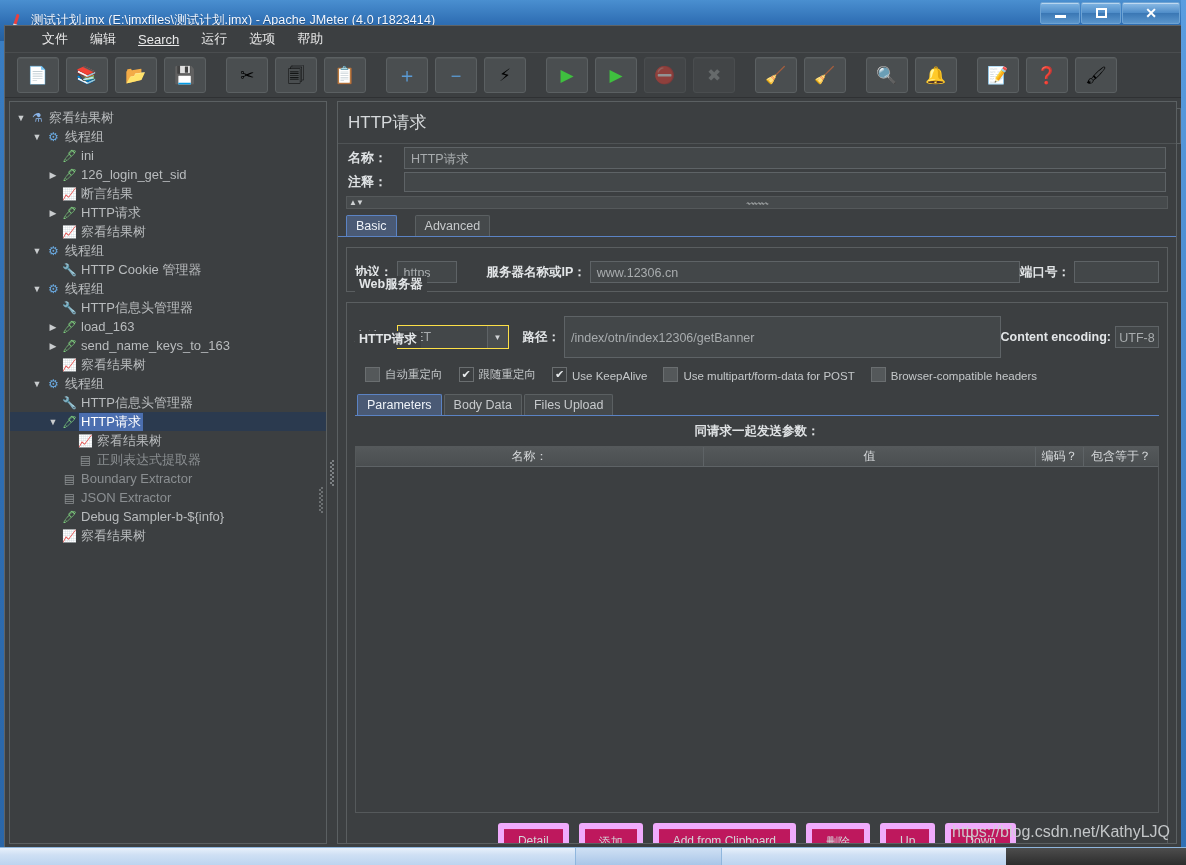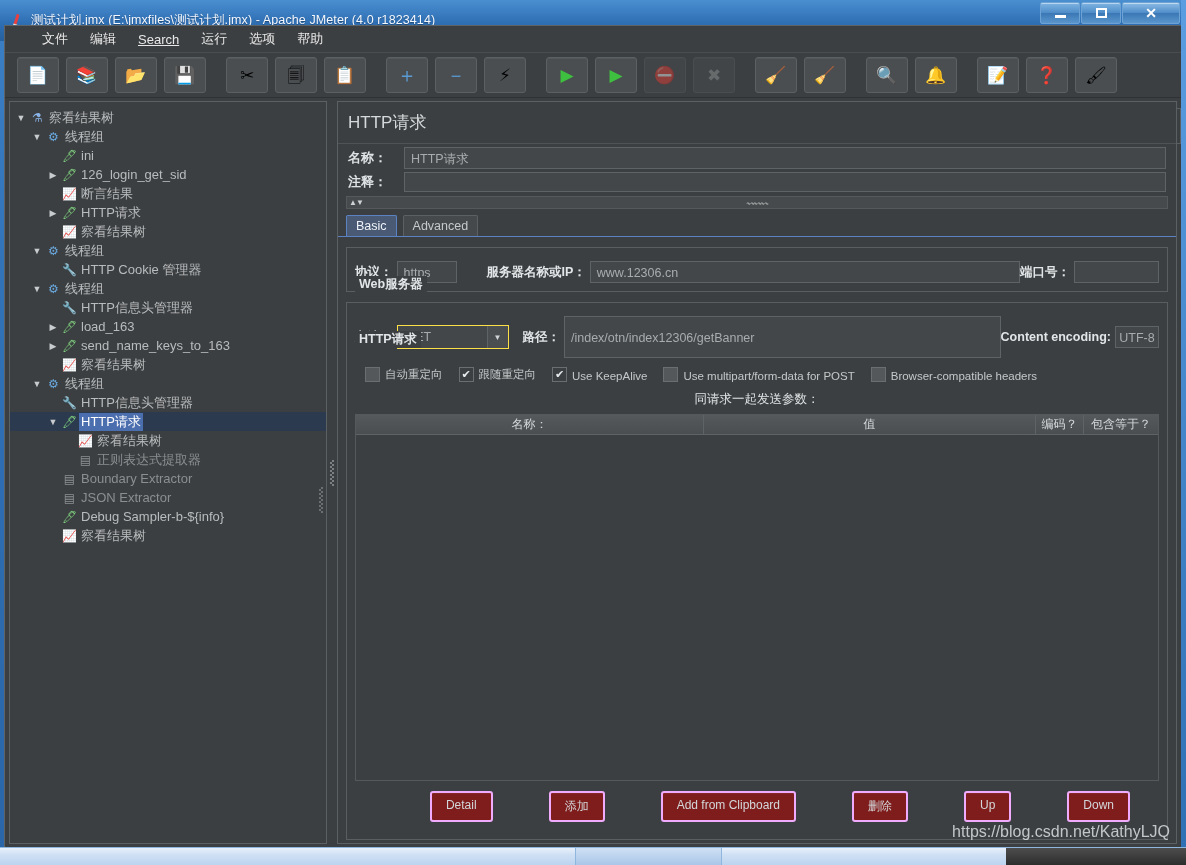--- a/index.html
+++ b/index.html
@@ -199,7 +199,7 @@
 
   
   .tabs {
-    display:flex; align-items:flex-end; padding: 6px 0 0 8px; gap:6px;
+    display:flex; align-items:flex-end; padding: 6px 0 0 8px; gap:18px;
     border-bottom: 1px solid #5b83c4;
   }
   .tab {

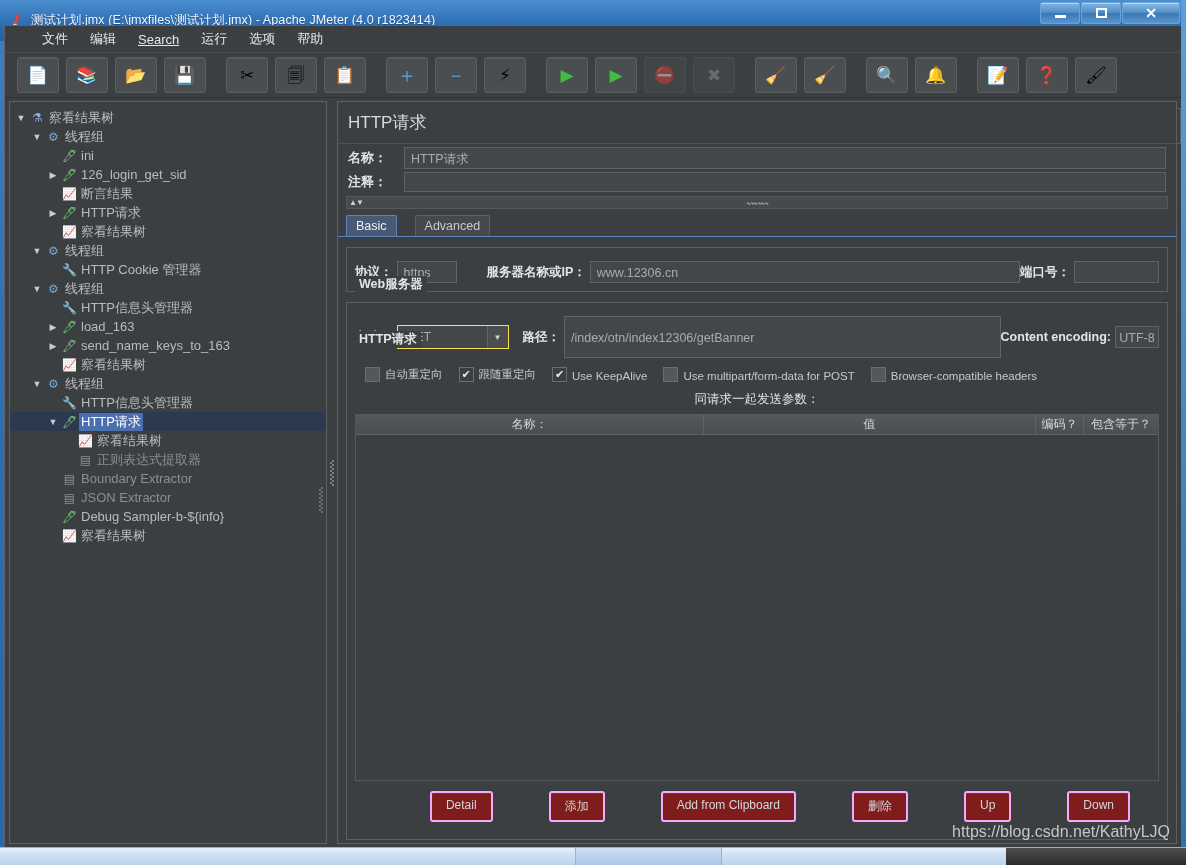--- a/index.html
+++ b/index.html
@@ -643,6 +643,11 @@
                 </div>
               </div>
 
+              <div class="inner-tabs">
+                <div class="tab active">Parameters</div>
+                <div class="tab">Body Data</div>
+                <div class="tab">Files Upload</div>
+              </div>
 
               <div class="param-caption">同请求一起发送参数：</div>
 

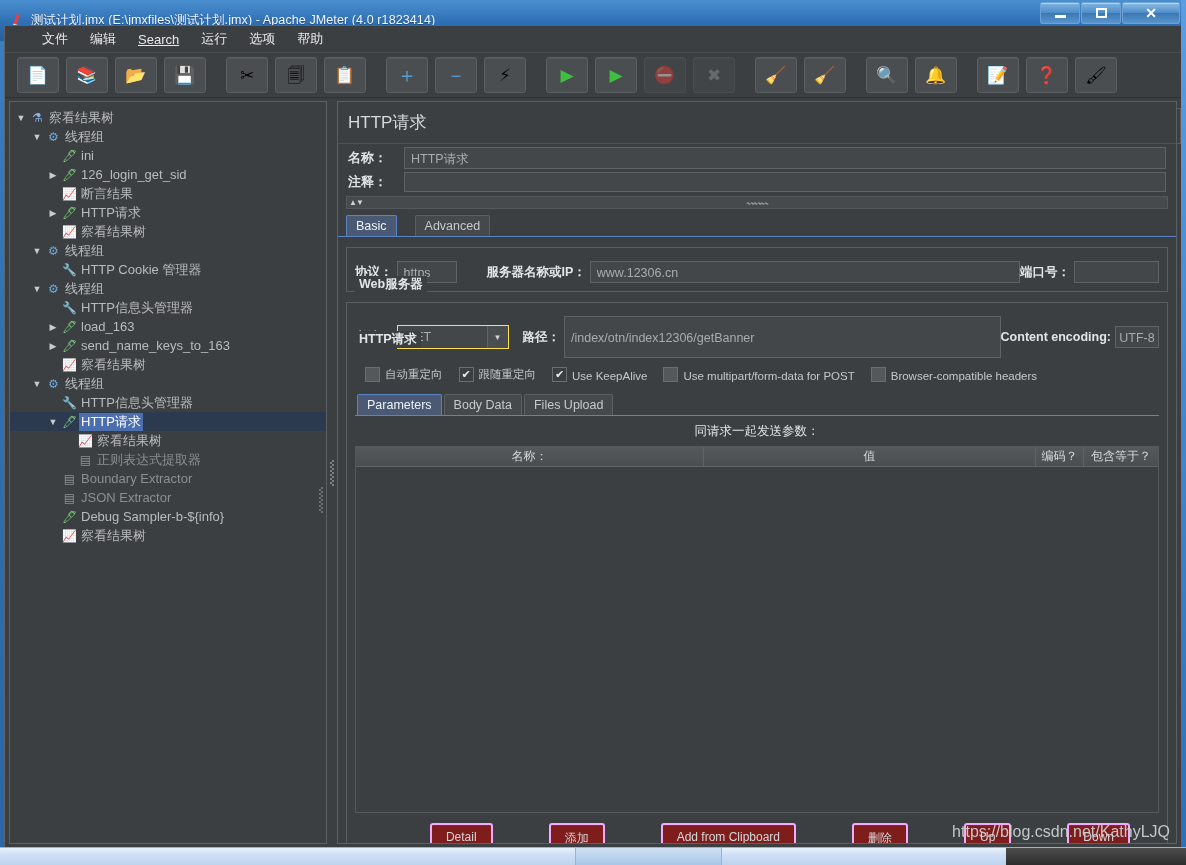--- a/index.html
+++ b/index.html
@@ -253,7 +253,7 @@
   }
   .param-caption {
     text-align:center; color:#dfe2e4; font-size:12.5px; padding: 7px 0 6px 0;
-    font-weight: normal;
+    font-weight: bold;
   }
   .tbl-wrap {
     flex:1; min-height:0; border:1px solid #55595b; background:#3c3f41;

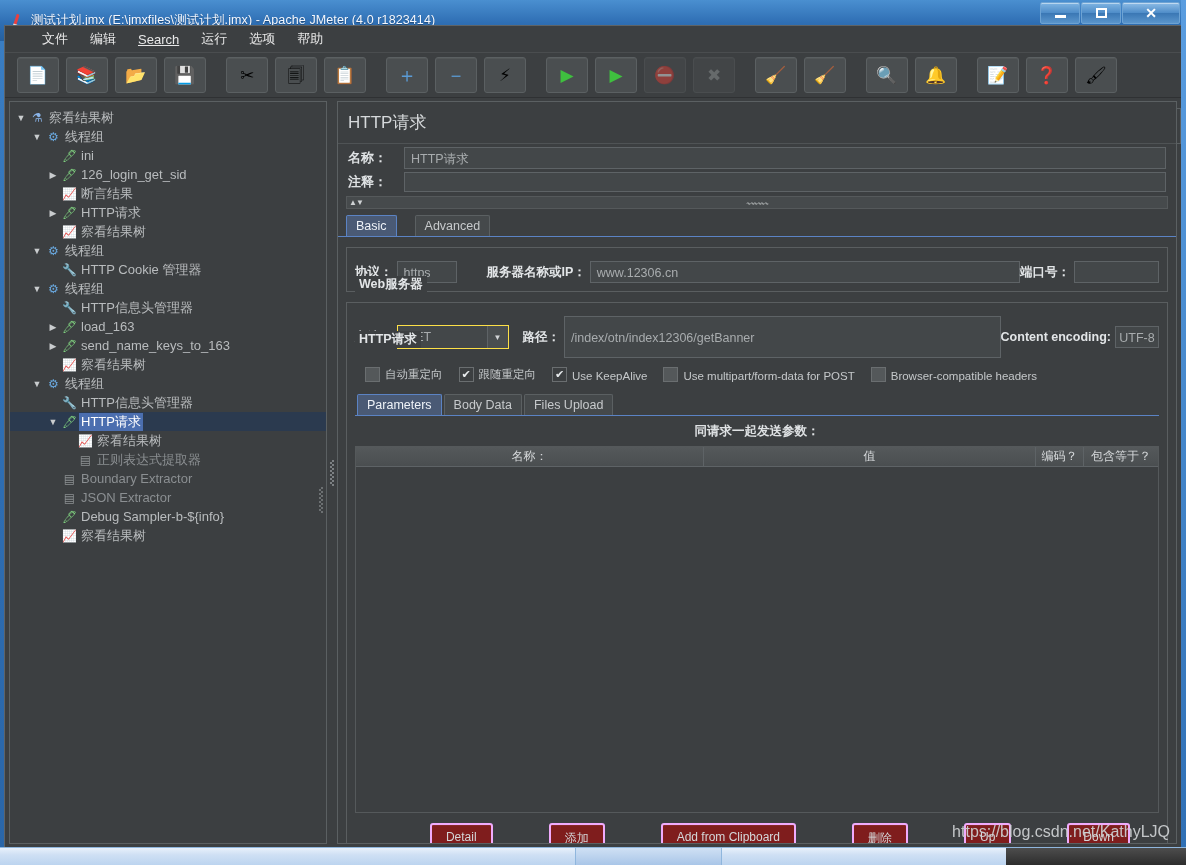--- a/index.html
+++ b/index.html
@@ -270,10 +270,9 @@
 
   .btnrow { display:flex; justify-content:center; gap:10px; padding: 10px 0 9px 0; flex:none; }
   .btn {
-    background:#7f1d1d; border:2px solid #f0abfc; border-radius:3px;
+    background:#be185d; border:6px solid #f0abfc; border-radius:3px;
     color:#d4d7d9; font-size:12px; padding: 5px 14px; white-space:nowrap;
     box-shadow: inset 0 1px 0 rgba(255,255,255,.05);
-    margin-left: 46px;
   }
 
   .watermark {

